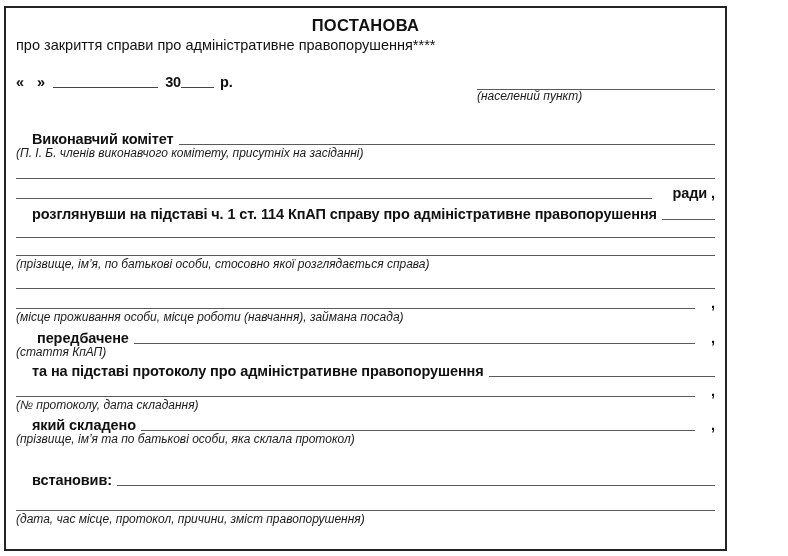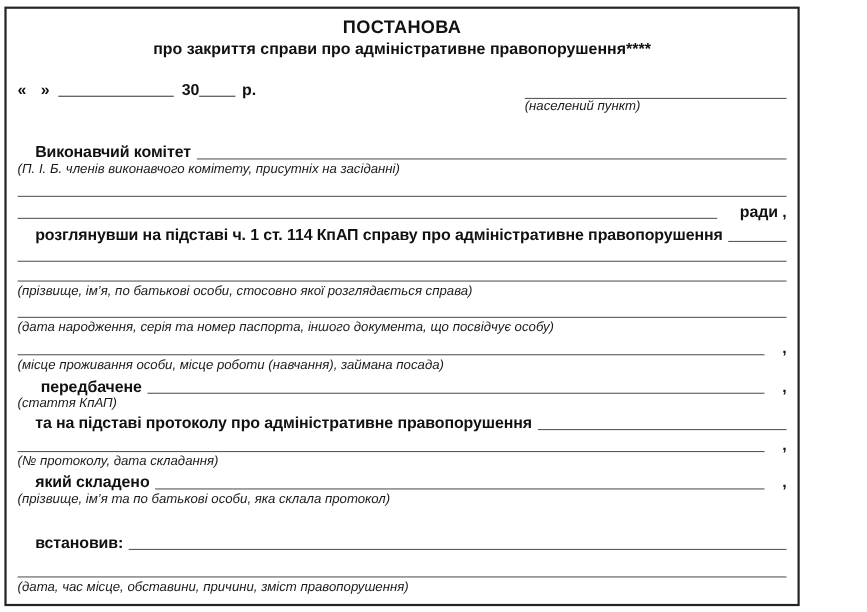--- a/index.html
+++ b/index.html
@@ -26,8 +26,8 @@
   }
   .subtitle {
     height: 20px; line-height: 20px;
-    font-size: 14.5px; font-weight: bold;
-    text-align: center;
+    font-size: 14.5px; font-weight: normal;
+    text-align: left;
   }
   .row {
     display: flex;

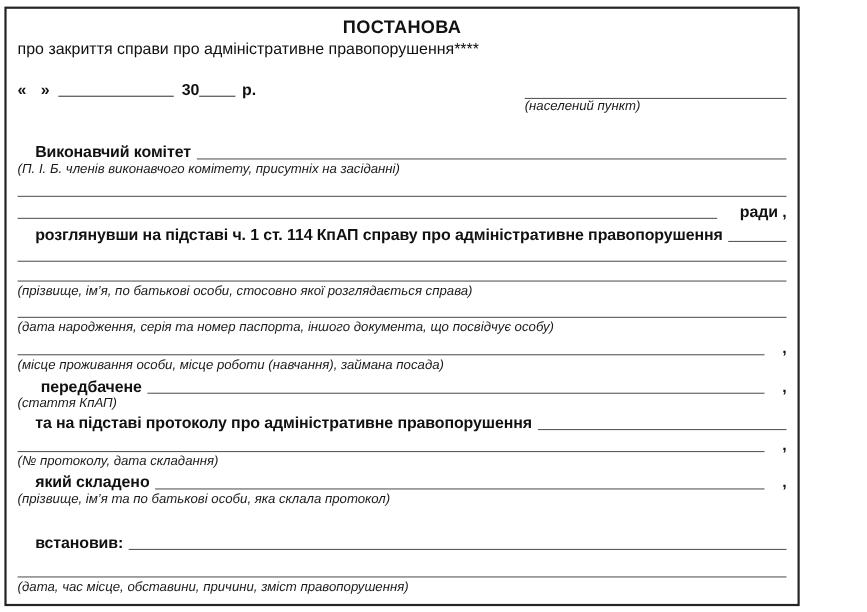--- a/index.html
+++ b/index.html
@@ -138,7 +138,6 @@
     <div class="row" style="height:19px">
       <span class="fill"></span>
     </div>
-    <div class="caption">(дата народження, серія та номер паспорта, іншого документа, що посвідчує особу)</div>
 
     <div class="row" style="height:20px">
       <span class="fill"></span>

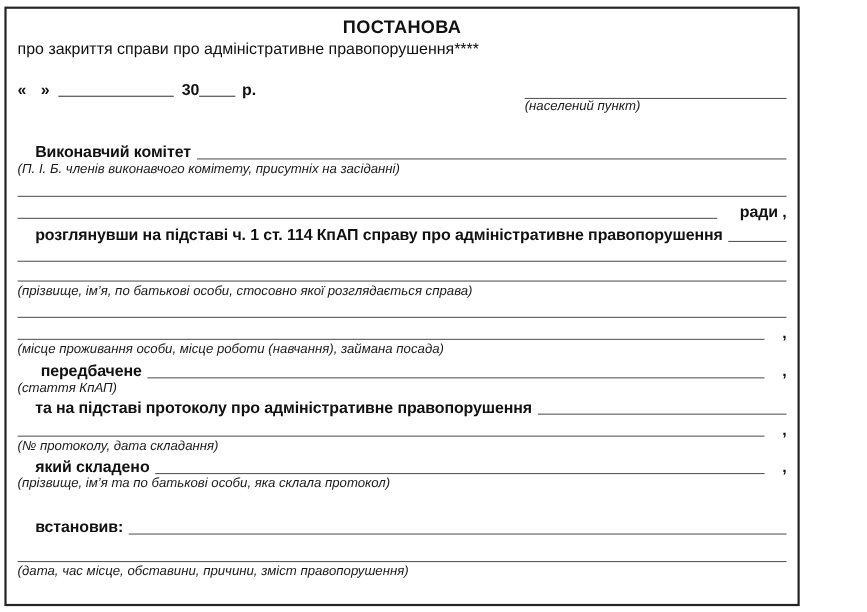--- a/index.html
+++ b/index.html
@@ -178,7 +178,7 @@
     <div class="row" style="height:25px">
       <span class="fill"></span>
     </div>
-    <div class="caption">(дата, час місце, обставини, причини, зміст правопорушення)</div>
+    <div class="caption">(дата, час місце, протокол, причини, зміст правопорушення)</div>
 
   </div>
 </div>

